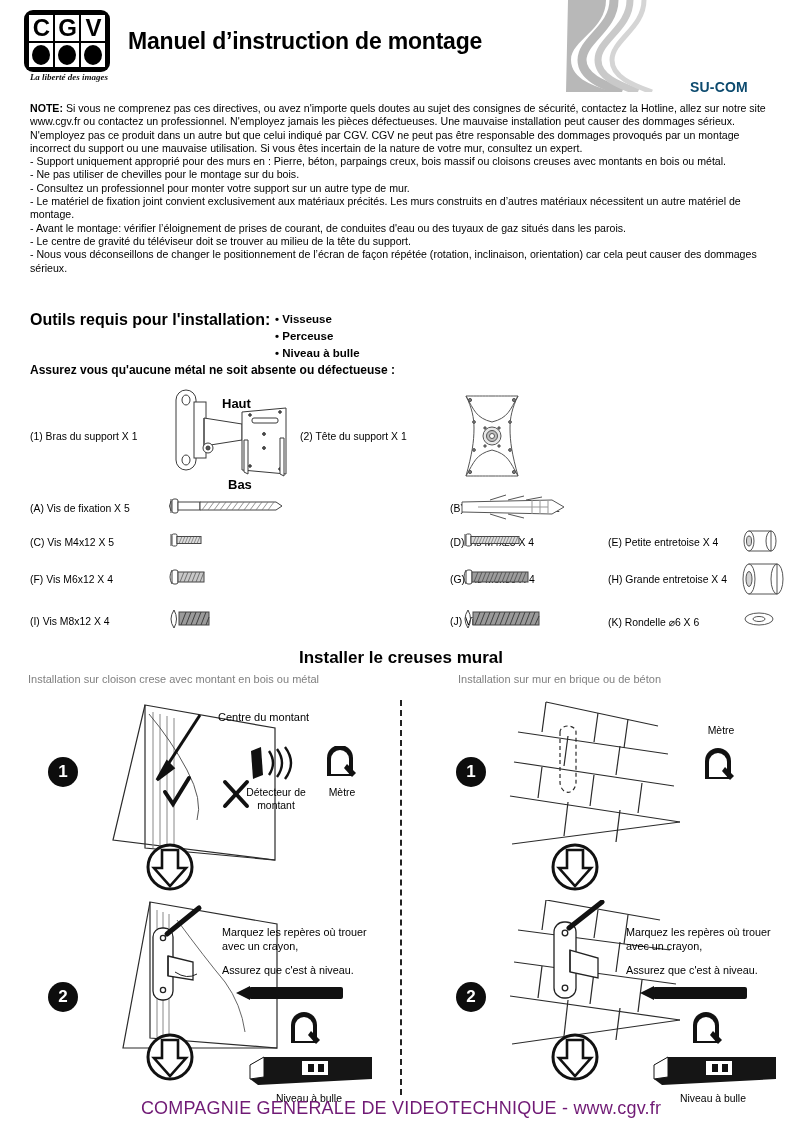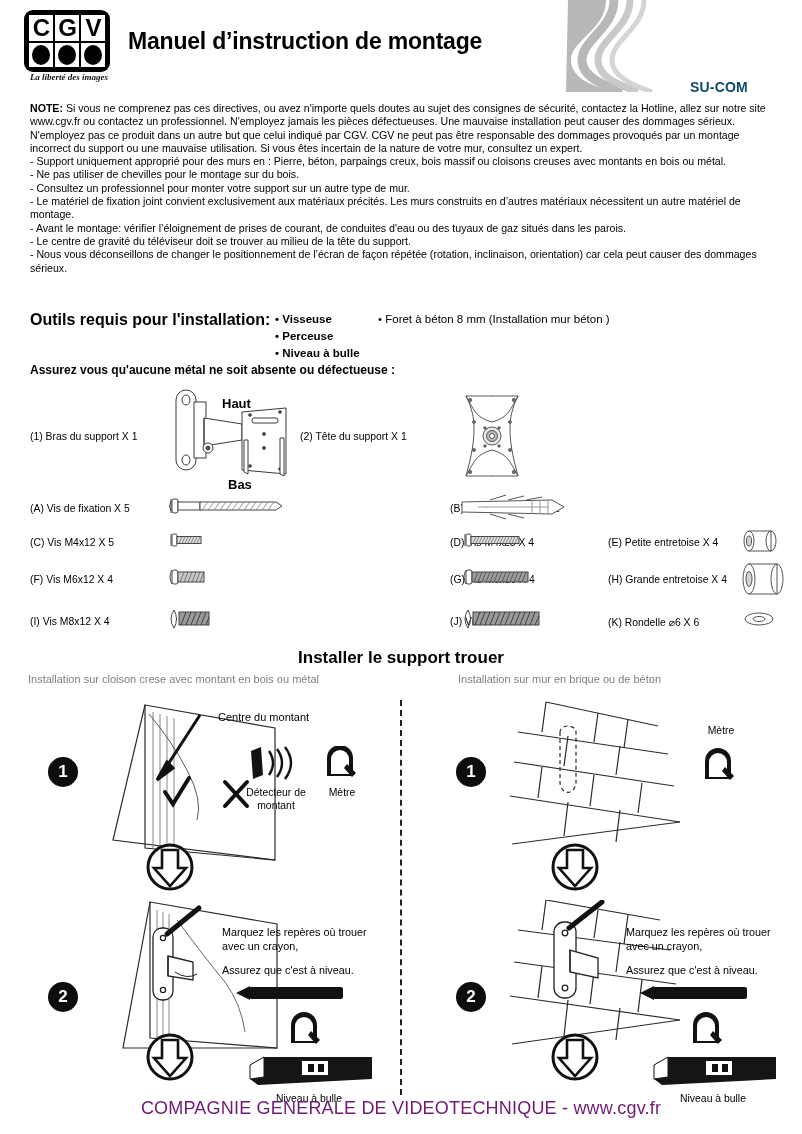--- a/index.html
+++ b/index.html
@@ -331,7 +331,6 @@
     <div>• Niveau à bulle</div>
   </div>
   <div id="tools-col-2">
-    <div>• Foret à béton 8 mm (Installation mur béton )</div>
   </div>
 </div>
 

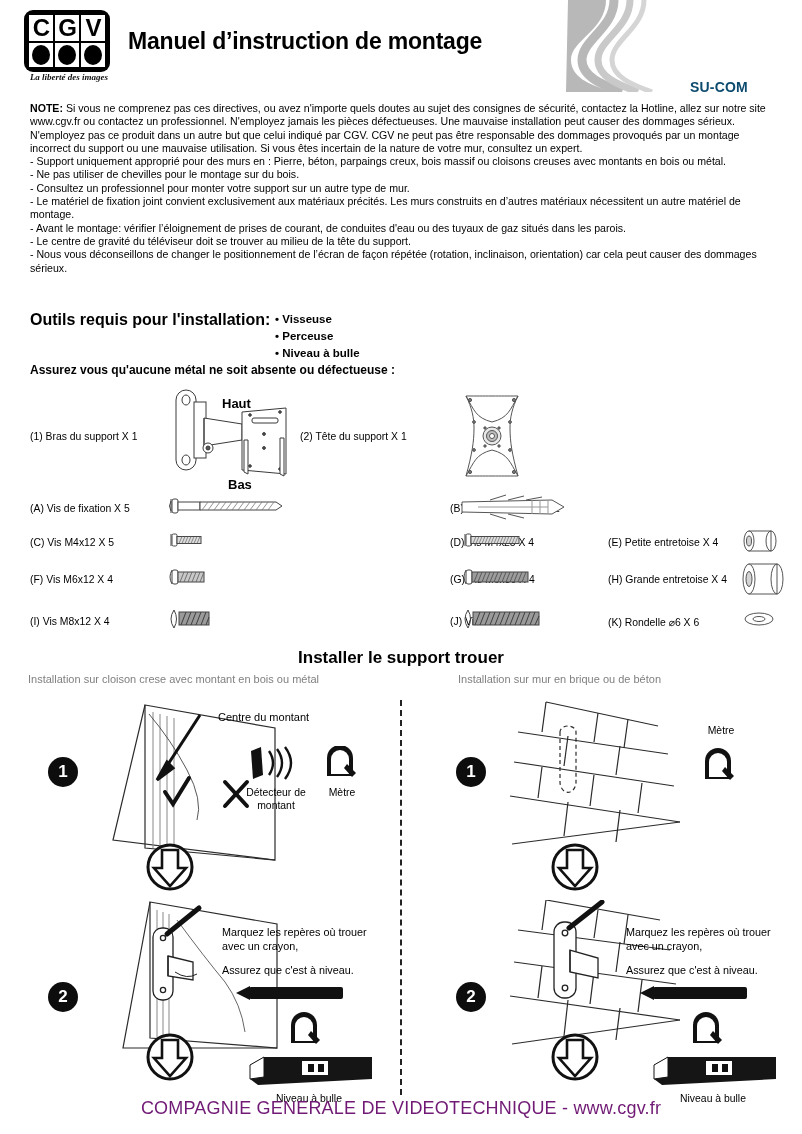--- a/index.html
+++ b/index.html
@@ -521,7 +521,7 @@
   </svg>
 </div>
 
-<div id="install-title">Installer le support trouer</div>
+<div id="install-title">Installer le creuses mural</div>
 <div id="install-sub-left">Installation sur cloison crese avec montant en bois ou métal</div>
 <div id="install-sub-right">Installation sur mur en brique ou de béton</div>
 <div id="column-divider"></div>

